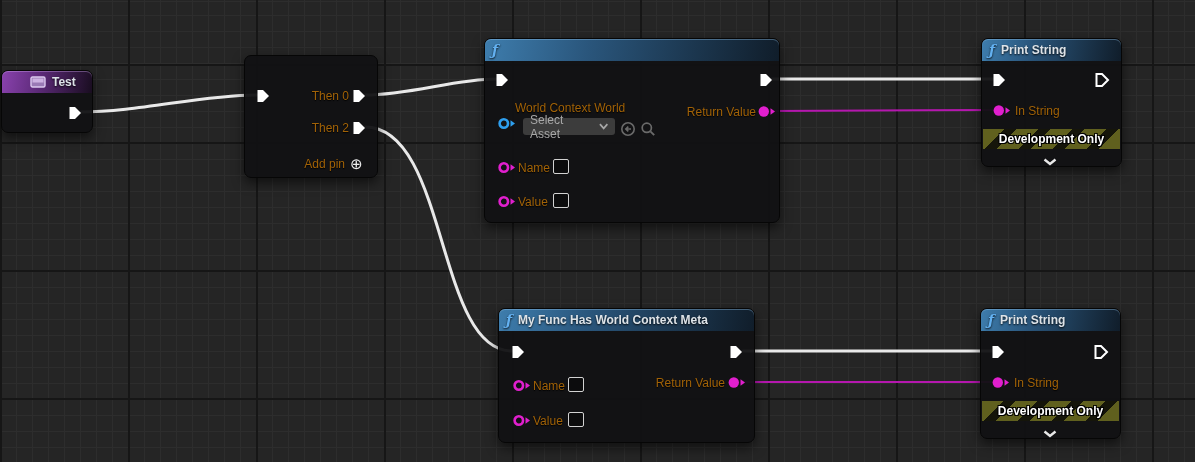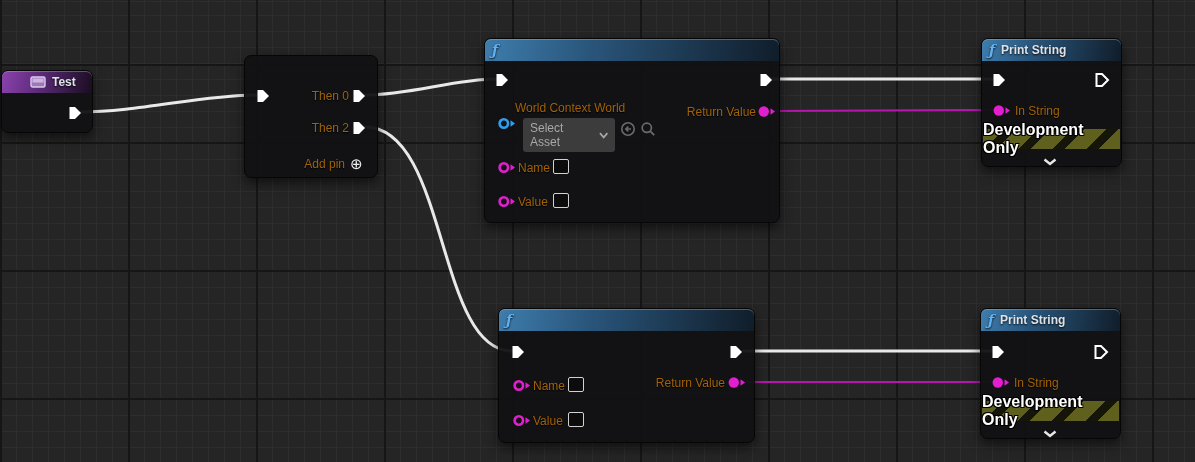--- a/index.html
+++ b/index.html
@@ -41,7 +41,7 @@
     display:flex;align-items:center;justify-content:center;
     font-size:16px;font-weight:bold;color:#fff;
     text-shadow:-1px -1px 0 #000,1px -1px 0 #000,-1px 1px 0 #000,1px 1px 0 #000;}
-  .dropdown{position:absolute;background:#3c3c3c;border-radius:3px;height:34px;
+  .dropdown{position:absolute;background:#3c3c3c;border-radius:3px;height:17px;
     display:flex;align-items:center;gap:7px;padding:8px 7px;box-sizing:border-box;
     font-size:12px;color:#a8a8a8;}
   .iconbtn{position:absolute;}

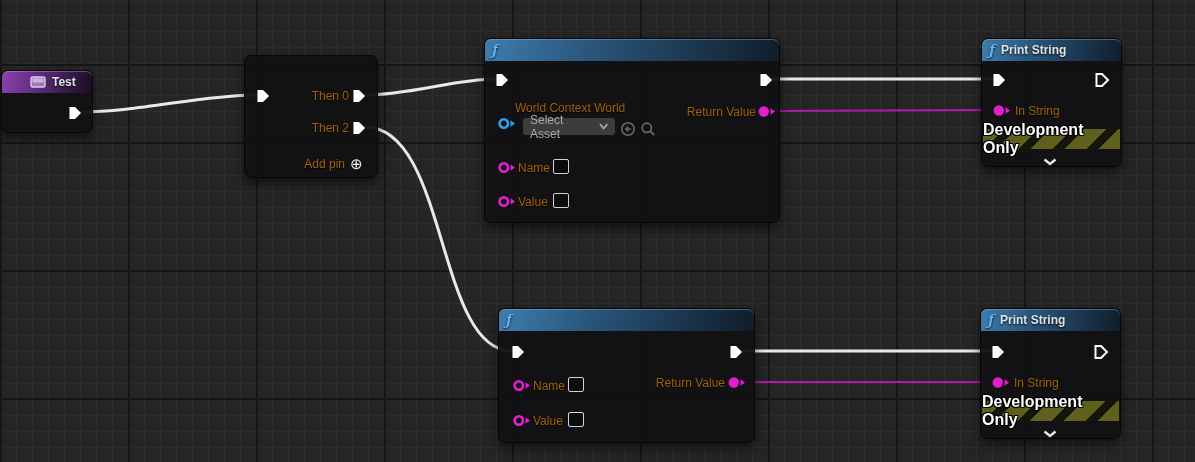--- a/index.html
+++ b/index.html
@@ -39,7 +39,7 @@
   .devonly{position:absolute;left:1px;right:1px;height:20px;
     background:repeating-linear-gradient(135deg,#60601e 0 15px,#15150a 15px 24px);
     display:flex;align-items:center;justify-content:center;
-    font-size:16px;font-weight:bold;color:#fff;
+    font-size:12px;font-weight:bold;color:#fff;
     text-shadow:-1px -1px 0 #000,1px -1px 0 #000,-1px 1px 0 #000,1px 1px 0 #000;}
   .dropdown{position:absolute;background:#3c3c3c;border-radius:3px;height:17px;
     display:flex;align-items:center;gap:7px;padding:8px 7px;box-sizing:border-box;

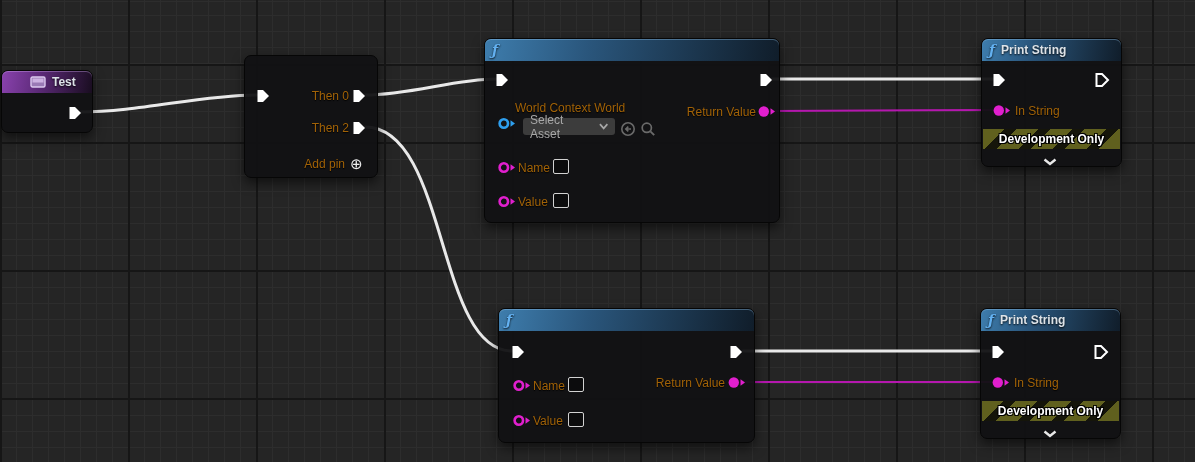--- a/index.html
+++ b/index.html
@@ -201,6 +201,7 @@
   <div class="node" data-name="node-my-func-has-world-context-meta" style="left:498px;top:308px;width:255px;height:133px;">
     <div class="hdr fn" data-name="node-func-has-world-header">
       <span class="fglyph" data-name="function-icon">ƒ</span>
+      <span data-name="node-title">My Func Has World Context Meta</span>
     </div>
     <span class="pin" style="left:11px;top:35px;" data-name="exec-in-pin">
       <svg width="16" height="16" viewBox="0 0 16 16">

